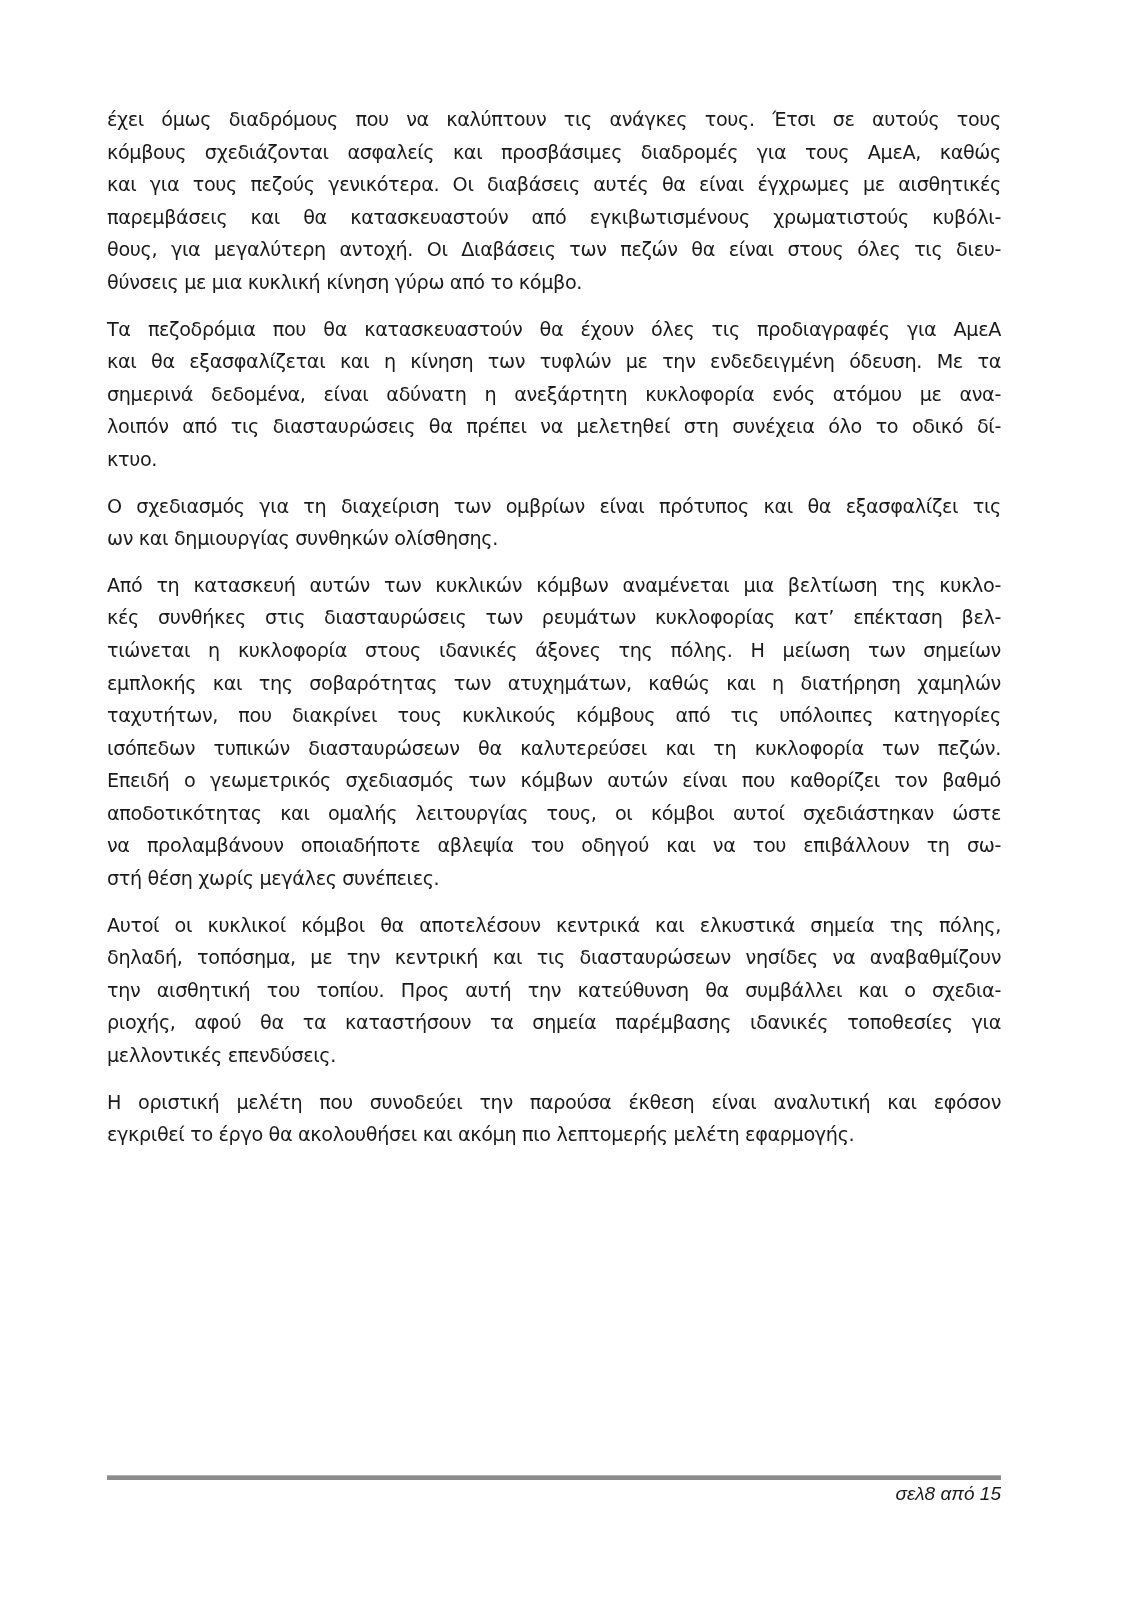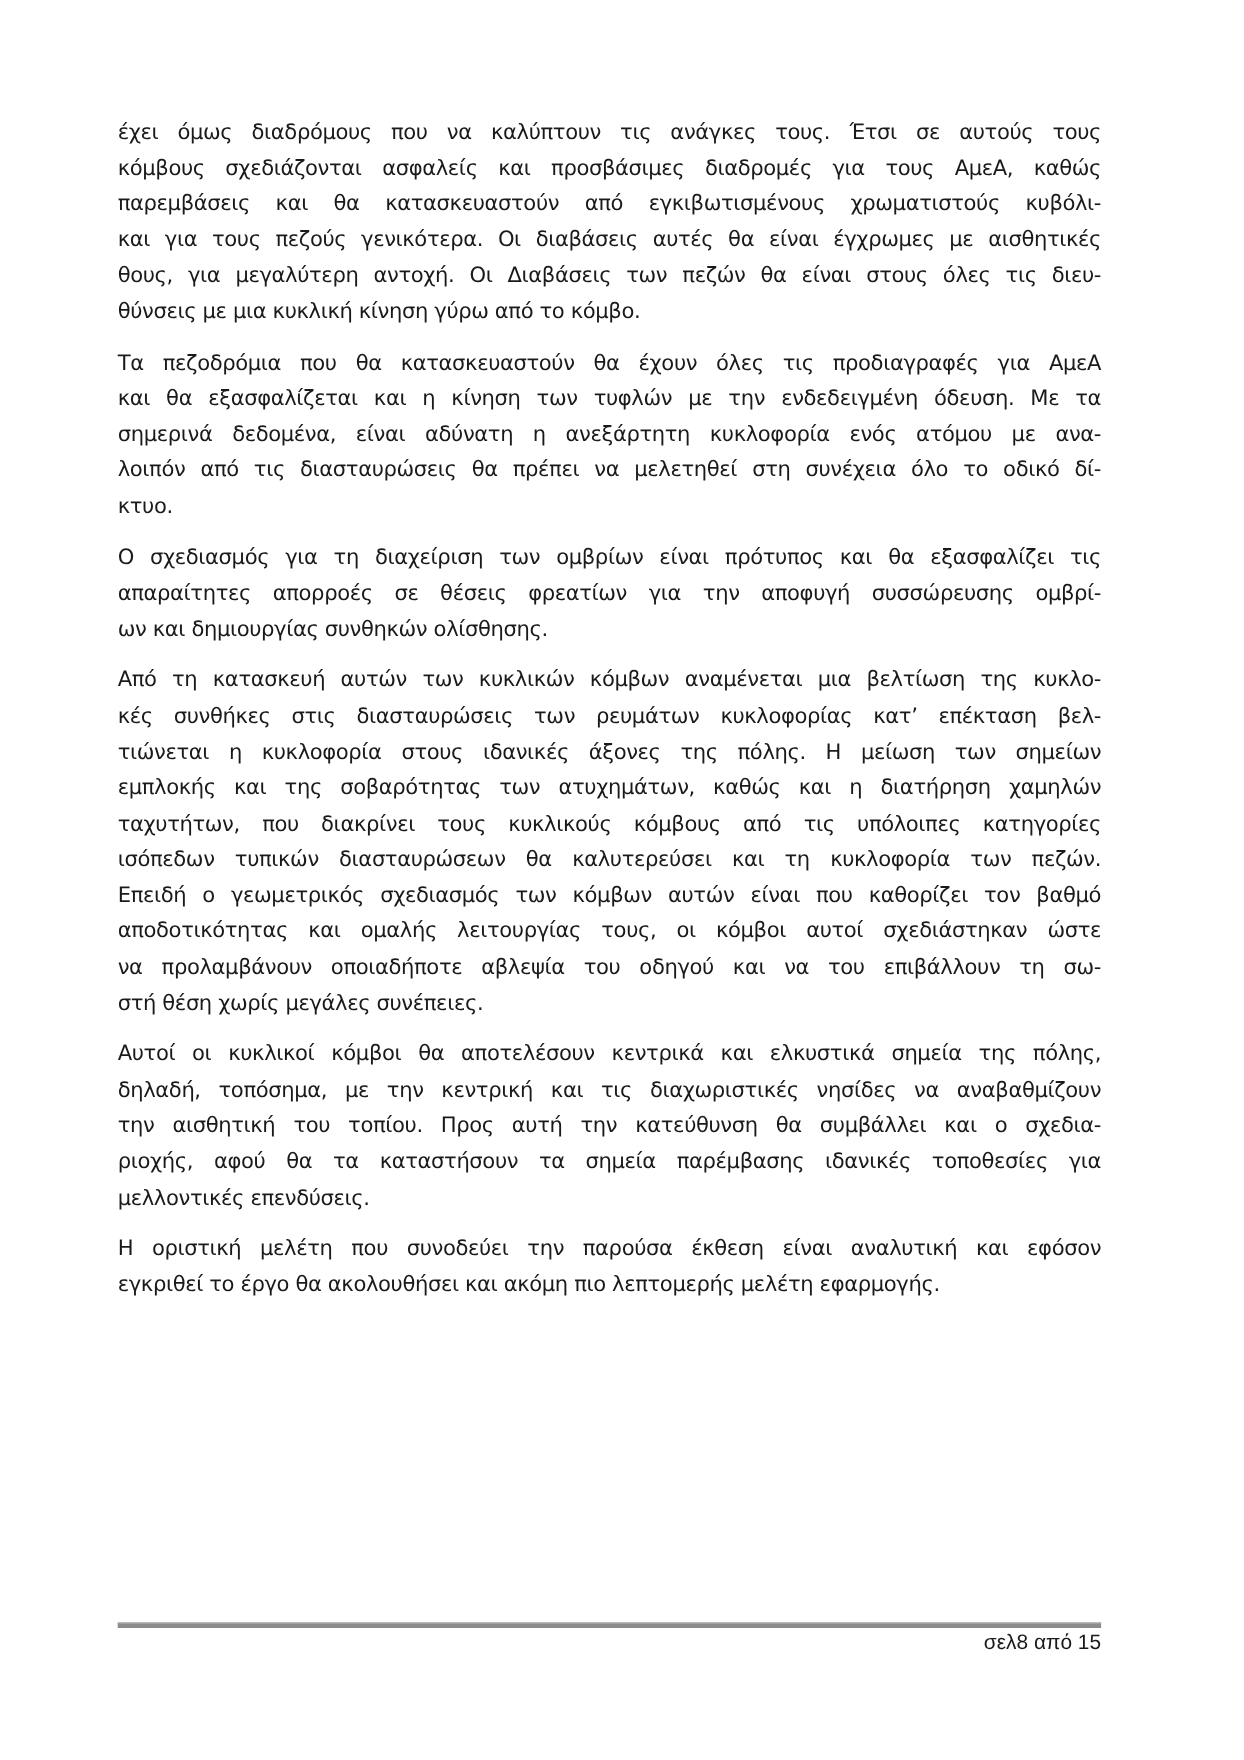--- a/index.html
+++ b/index.html
@@ -41,8 +41,8 @@
       <div class="para">
         <span class="line">έχει όμως διαδρόμους που να καλύπτουν τις ανάγκες τους. Έτσι σε αυτούς τους</span>
         <span class="line">κόμβους σχεδιάζονται ασφαλείς και προσβάσιμες διαδρομές για τους ΑμεΑ, καθώς</span>
+        <span class="line">και για τους πεζούς γενικότερα. Οι διαβάσεις αυτές θα είναι έγχρωμες με αισθητικές</span>
         <span class="line">παρεμβάσεις και θα κατασκευαστούν από εγκιβωτισμένους χρωματιστούς κυβόλι-</span>
-        <span class="line">και για τους πεζούς γενικότερα. Οι διαβάσεις αυτές θα είναι έγχρωμες με αισθητικές</span>
         <span class="line">θους, για μεγαλύτερη αντοχή. Οι Διαβάσεις των πεζών θα είναι στους όλες τις διευ-</span>
         <span class="line last">θύνσεις με μια κυκλική κίνηση γύρω από το κόμβο.</span>
       </div>

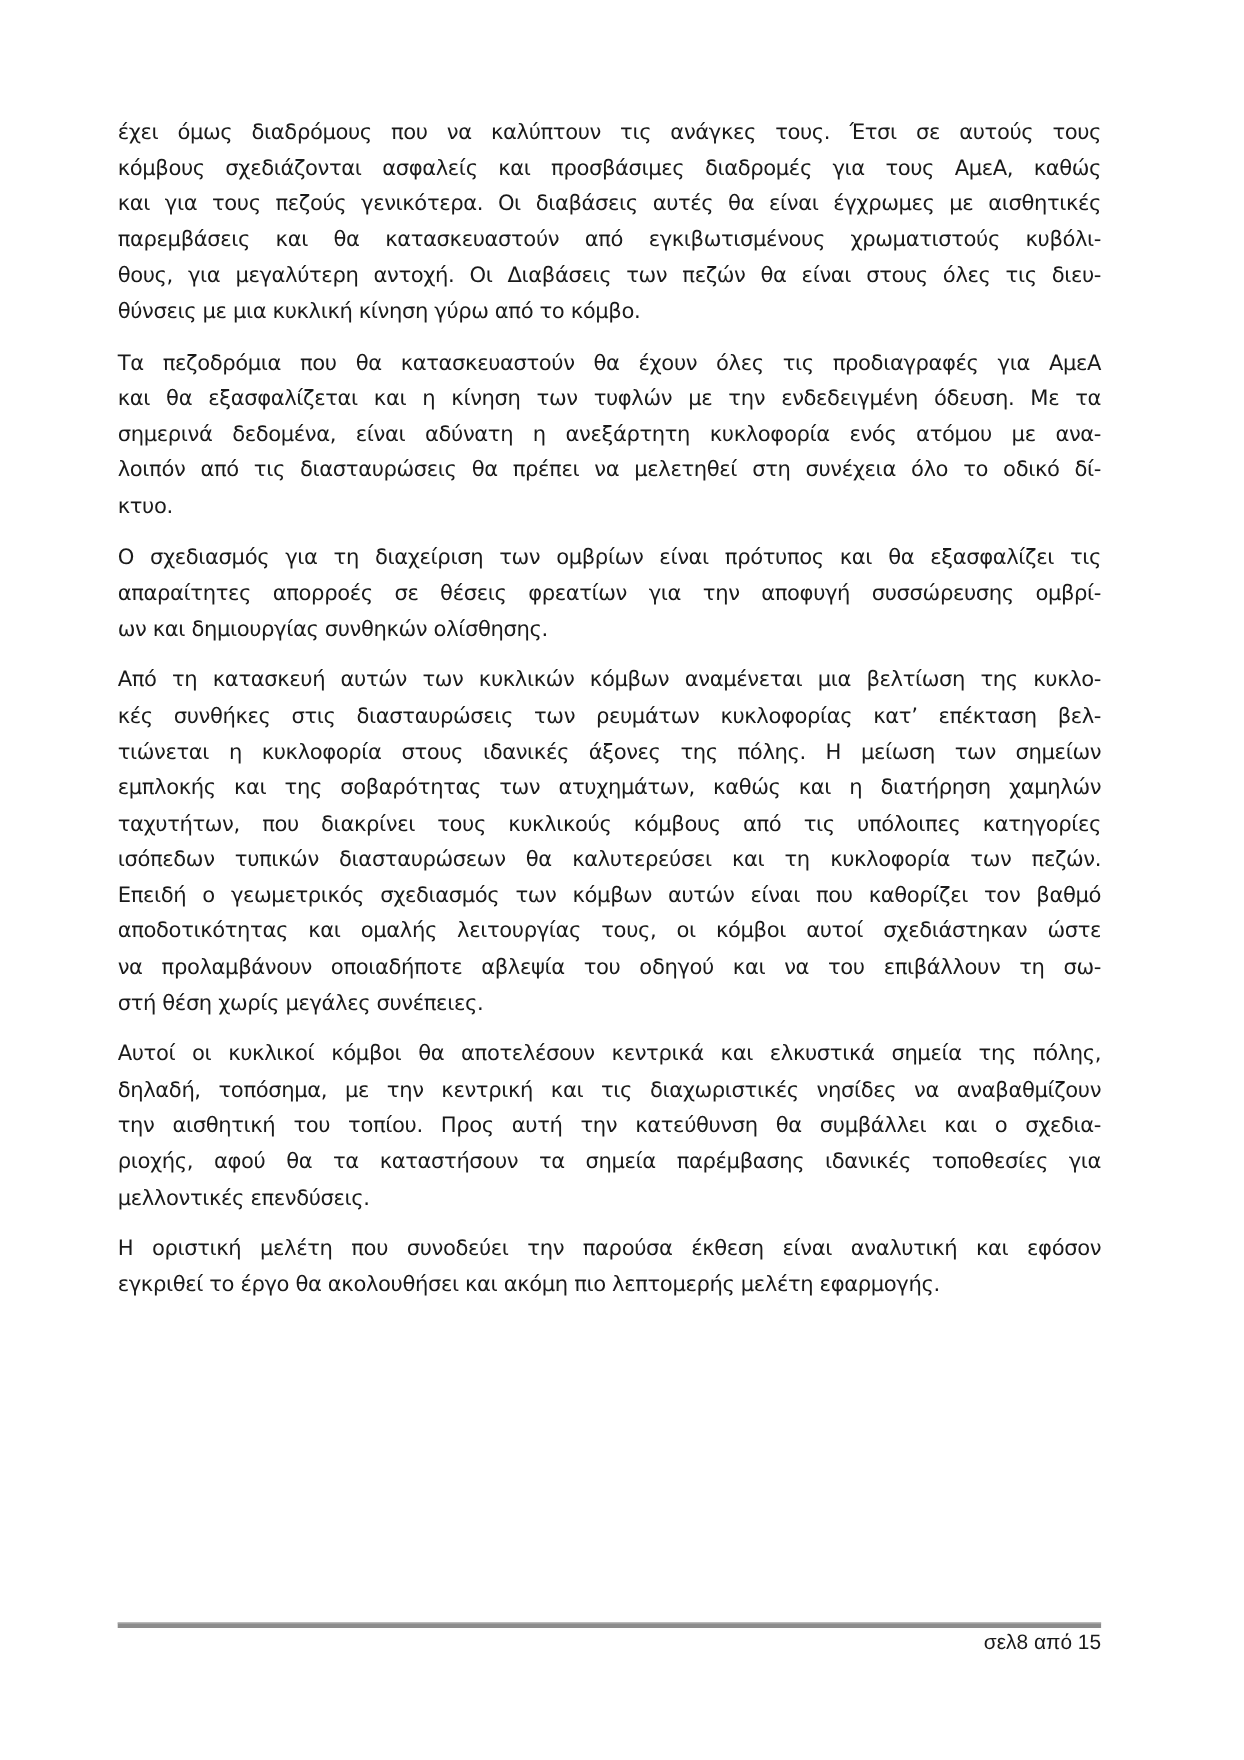--- a/index.html
+++ b/index.html
@@ -55,7 +55,6 @@
       </div>
       <div class="para">
         <span class="line">Ο σχεδιασμός για τη διαχείριση των ομβρίων είναι πρότυπος και θα εξασφαλίζει τις</span>
-        <span class="line">απαραίτητες απορροές σε θέσεις φρεατίων για την αποφυγή συσσώρευσης ομβρί-</span>
         <span class="line last">ων και δημιουργίας συνθηκών ολίσθησης.</span>
       </div>
       <div class="para">

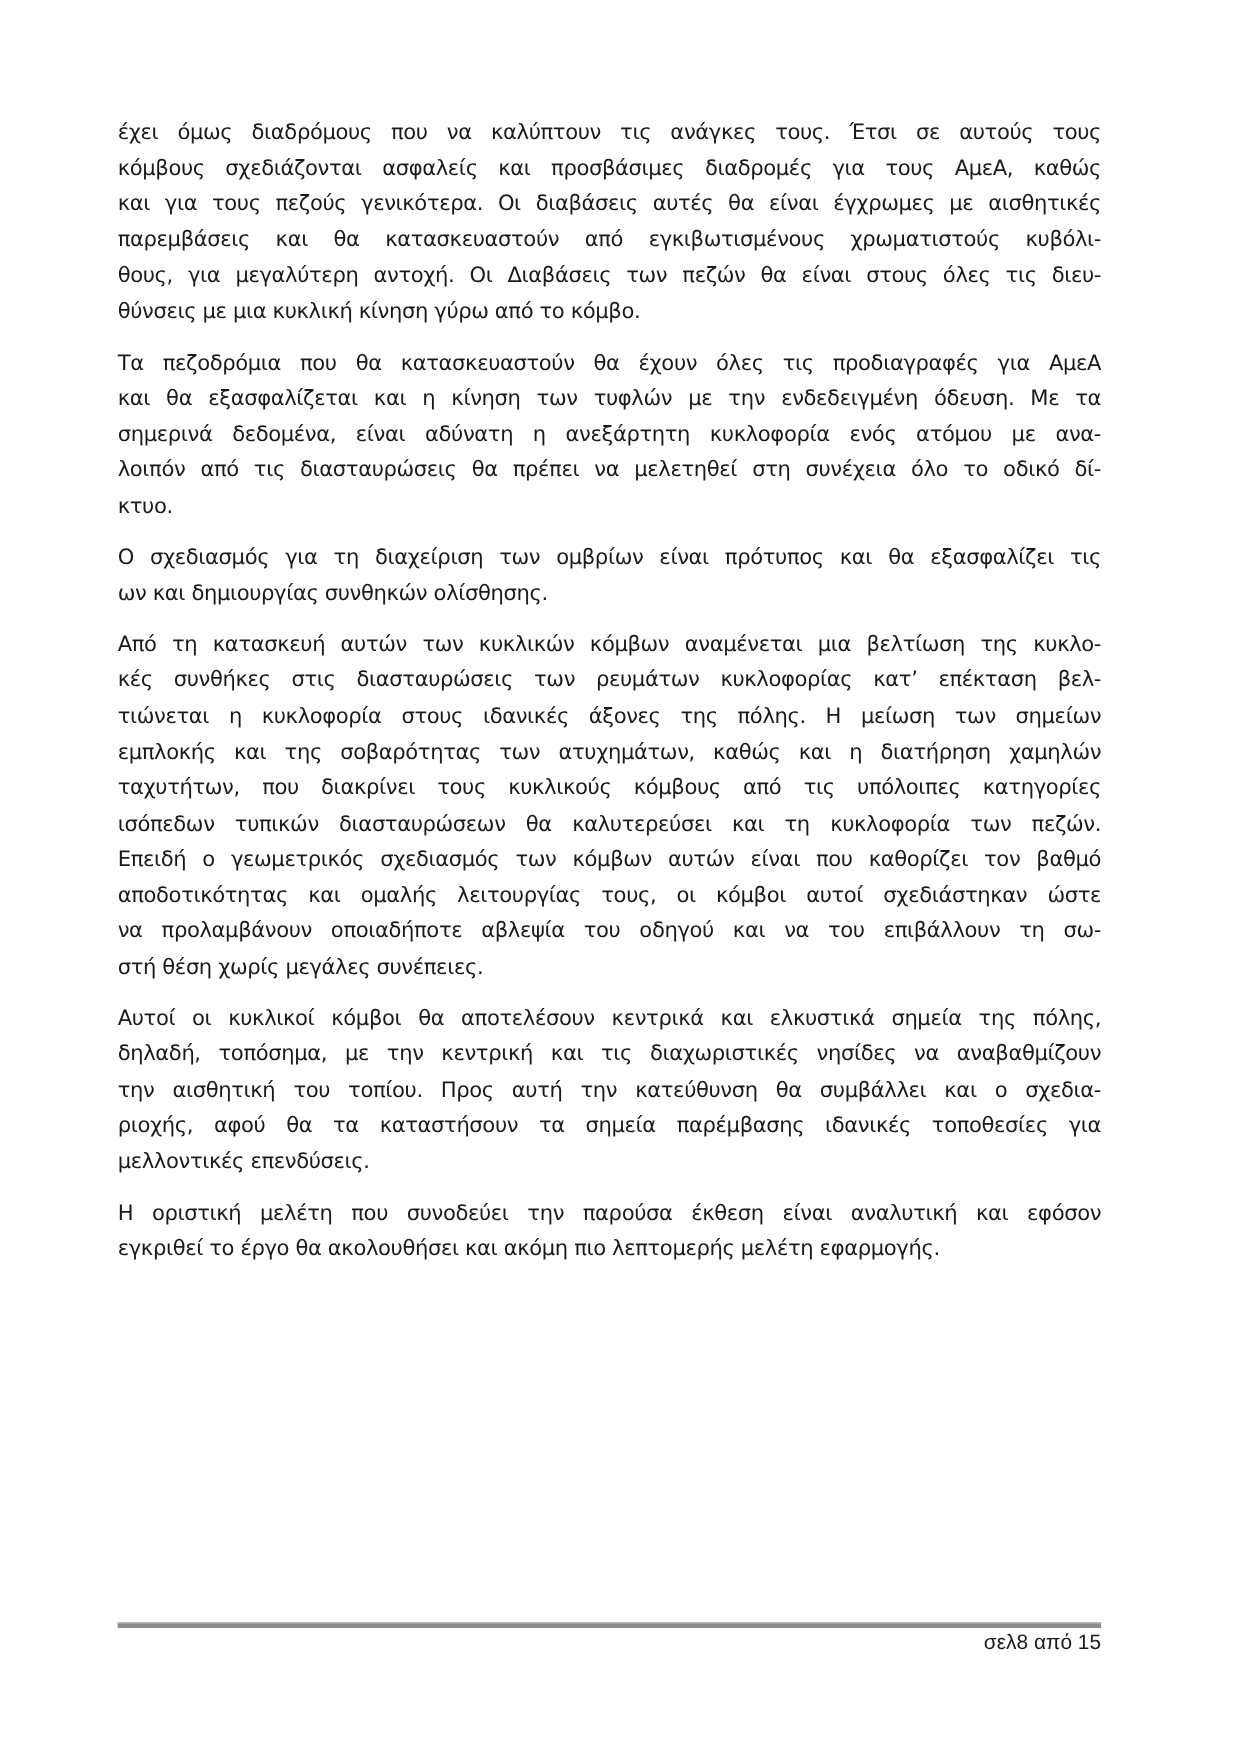--- a/index.html
+++ b/index.html
@@ -71,7 +71,7 @@
       </div>
       <div class="para">
         <span class="line">Αυτοί οι κυκλικοί κόμβοι θα αποτελέσουν κεντρικά και ελκυστικά σημεία της πόλης,</span>
-        <span class="line">δηλαδή, τοπόσημα, με την κεντρική και τις διαχωριστικές  νησίδες να αναβαθμίζουν</span>
+        <span class="line">δηλαδή, τοπόσημα, με την κεντρική και τις διασταυρώσεων  νησίδες να αναβαθμίζουν</span>
         <span class="line">την αισθητική του τοπίου. Προς αυτή την κατεύθυνση θα συμβάλλει και ο σχεδια-</span>
         <span class="line">ριοχής, αφού θα τα καταστήσουν τα σημεία παρέμβασης ιδανικές τοποθεσίες για</span>
         <span class="line last">μελλοντικές επενδύσεις.</span>

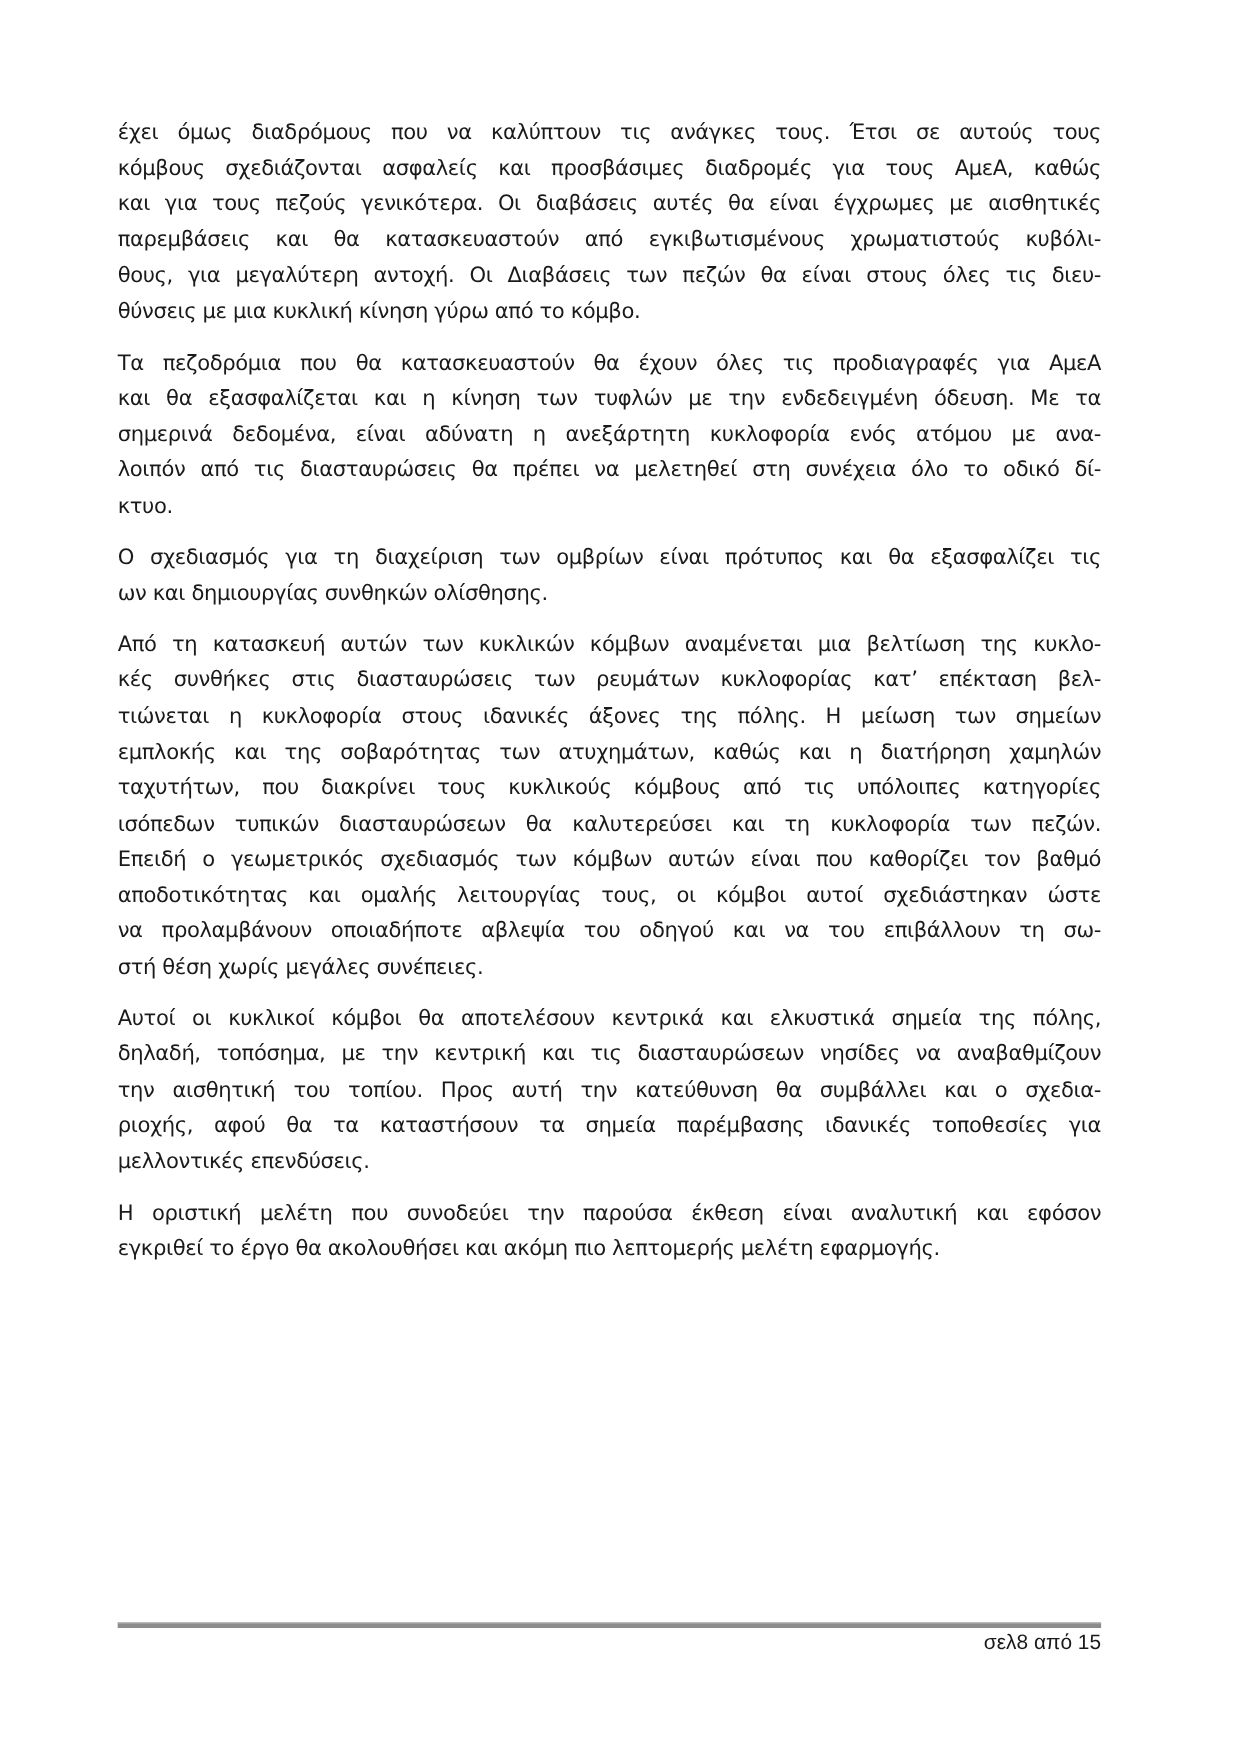--- a/index.html
+++ b/index.html
@@ -30,7 +30,7 @@
   .page-number {
     position: absolute; right: 130px; top: 1483px;
     font-family: "Liberation Sans", sans-serif;
-    font-size: 19px; color: #1a1a1a;
+    font-style: italic; font-size: 19px; color: #1a1a1a;
   }
 </style>
 </head>

